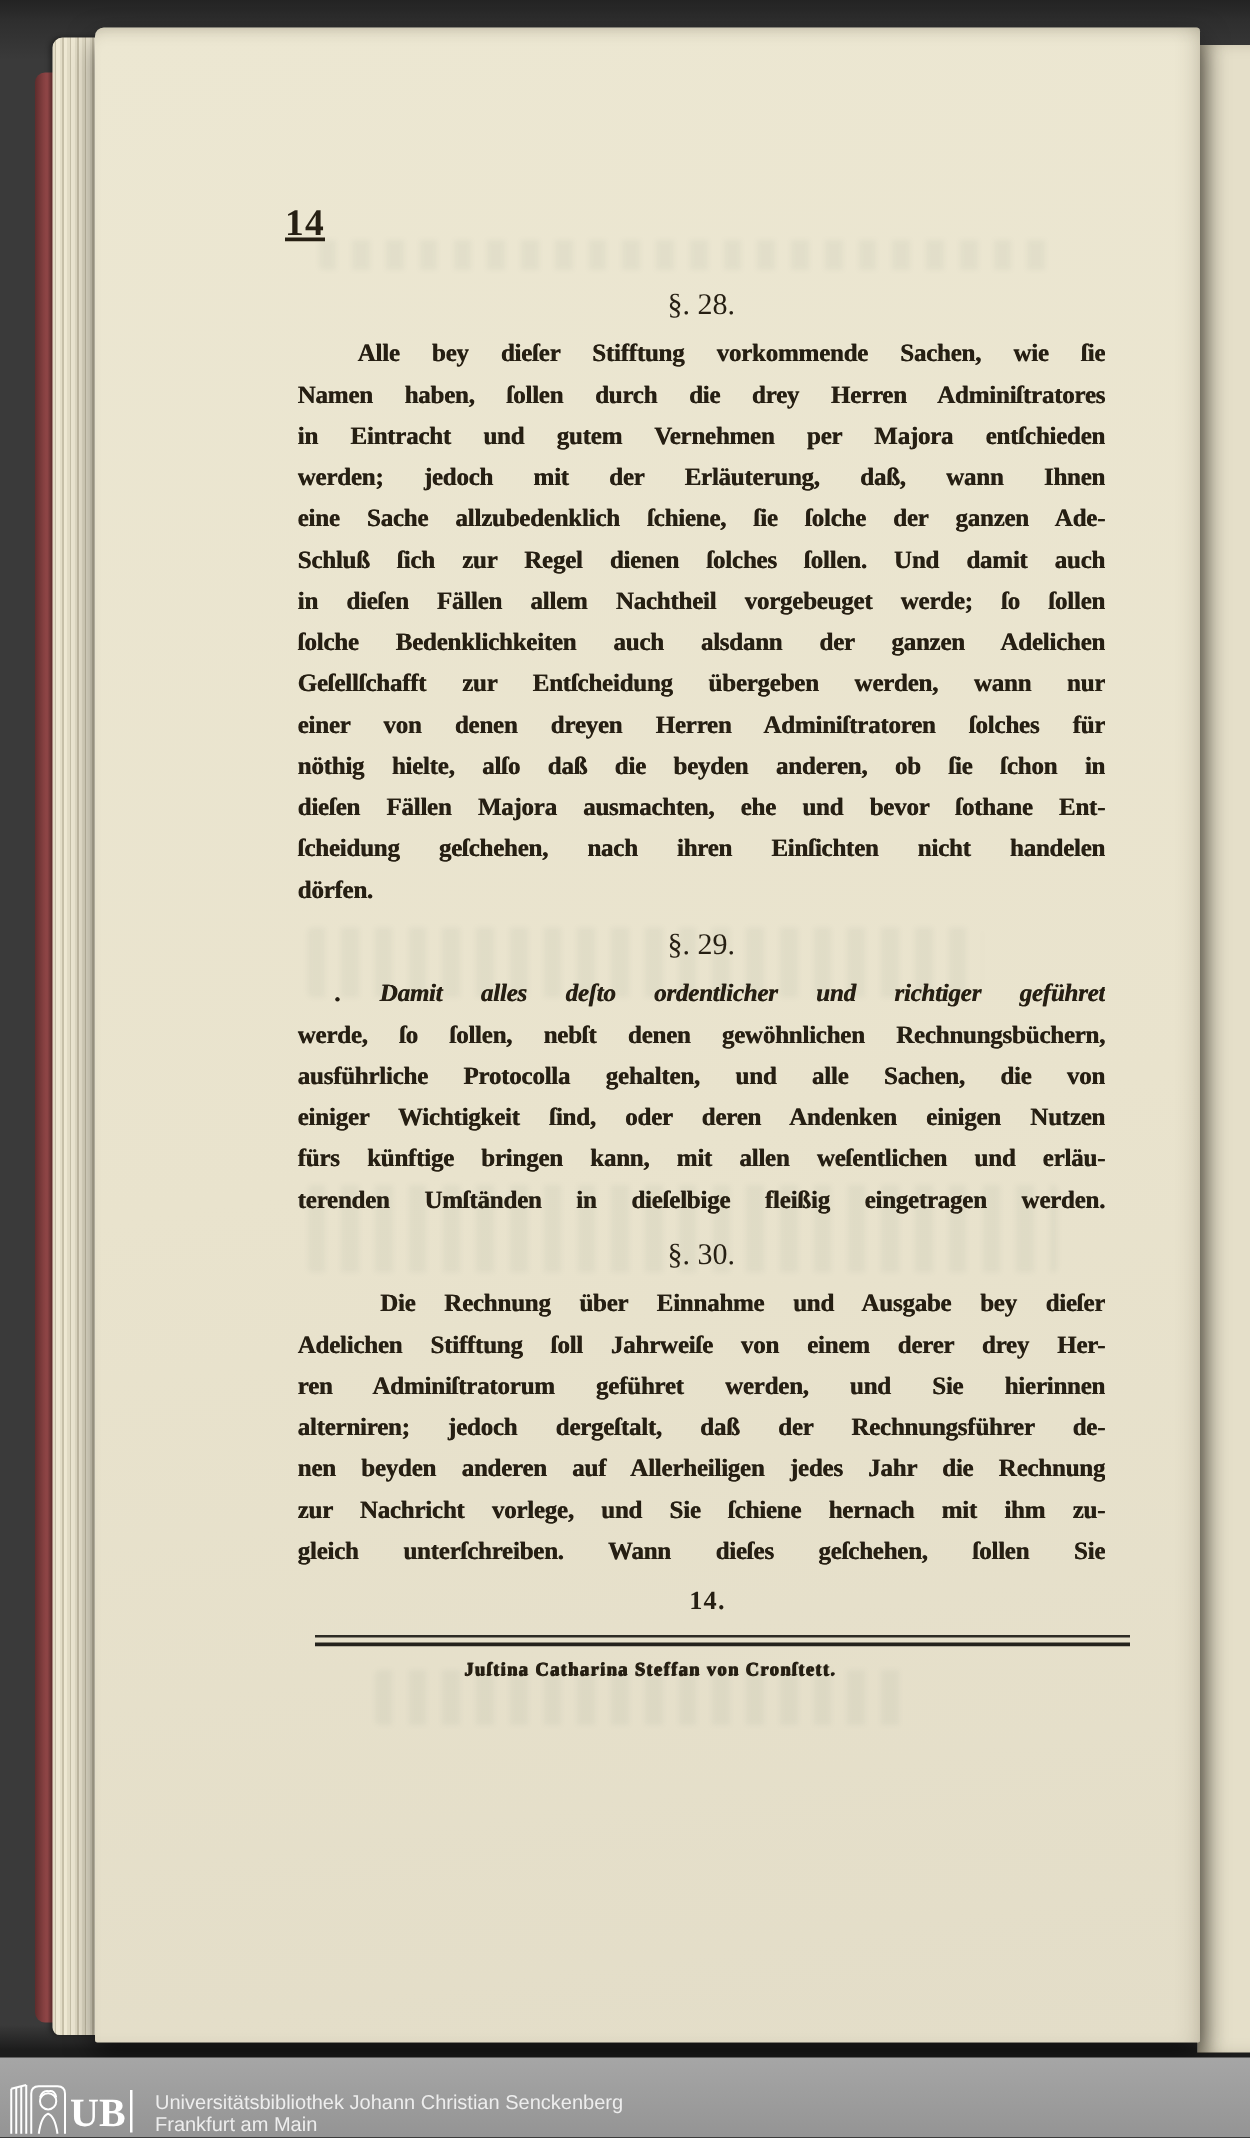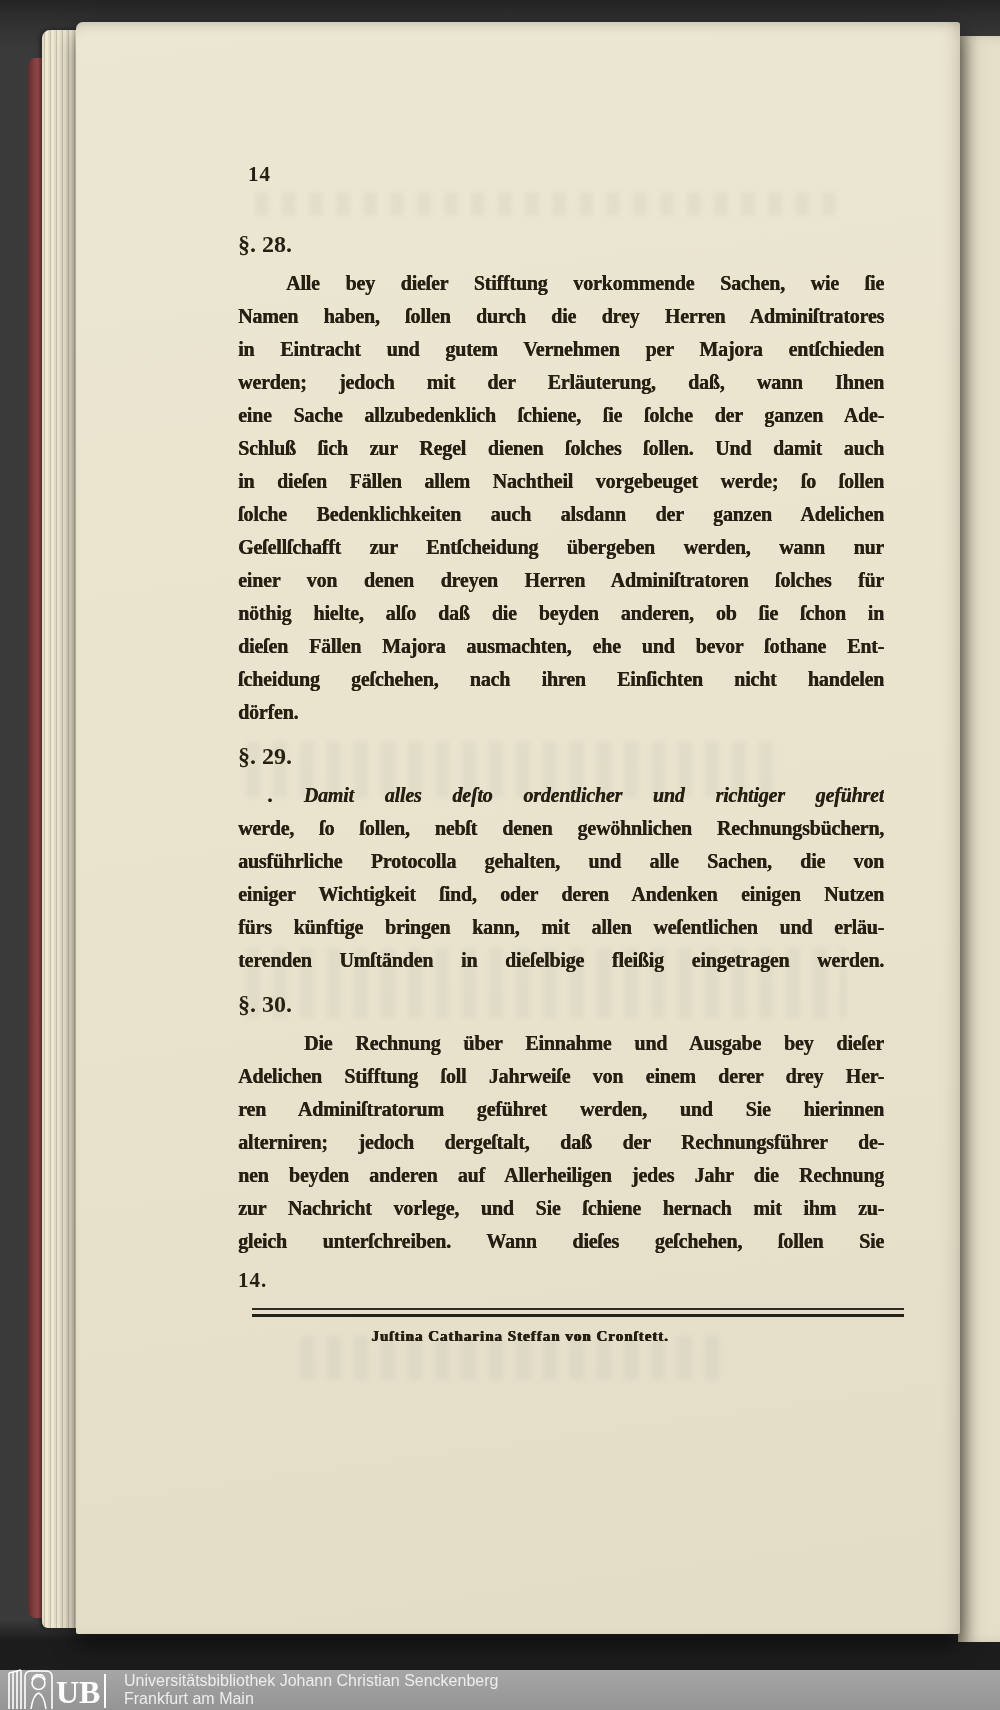--- a/index.html
+++ b/index.html
@@ -29,7 +29,7 @@
 
   
   .ink{color:#261f13;}
-  .folio{position:absolute;left:248px;top:162px;font-size:21px;font-weight:bold;letter-spacing:1px;}
+  .folio{position:absolute;left:228px;top:162px;font-size:30px;font-weight:bold;letter-spacing:1px;text-decoration:underline;}
   .text-block{position:absolute;left:238px;top:222px;width:646px;}
   .sec-heading{font-size:24px;font-weight:bold;text-align:left;height:33px;line-height:33px;margin:0;}
   .para{margin:0 0 0 0;}

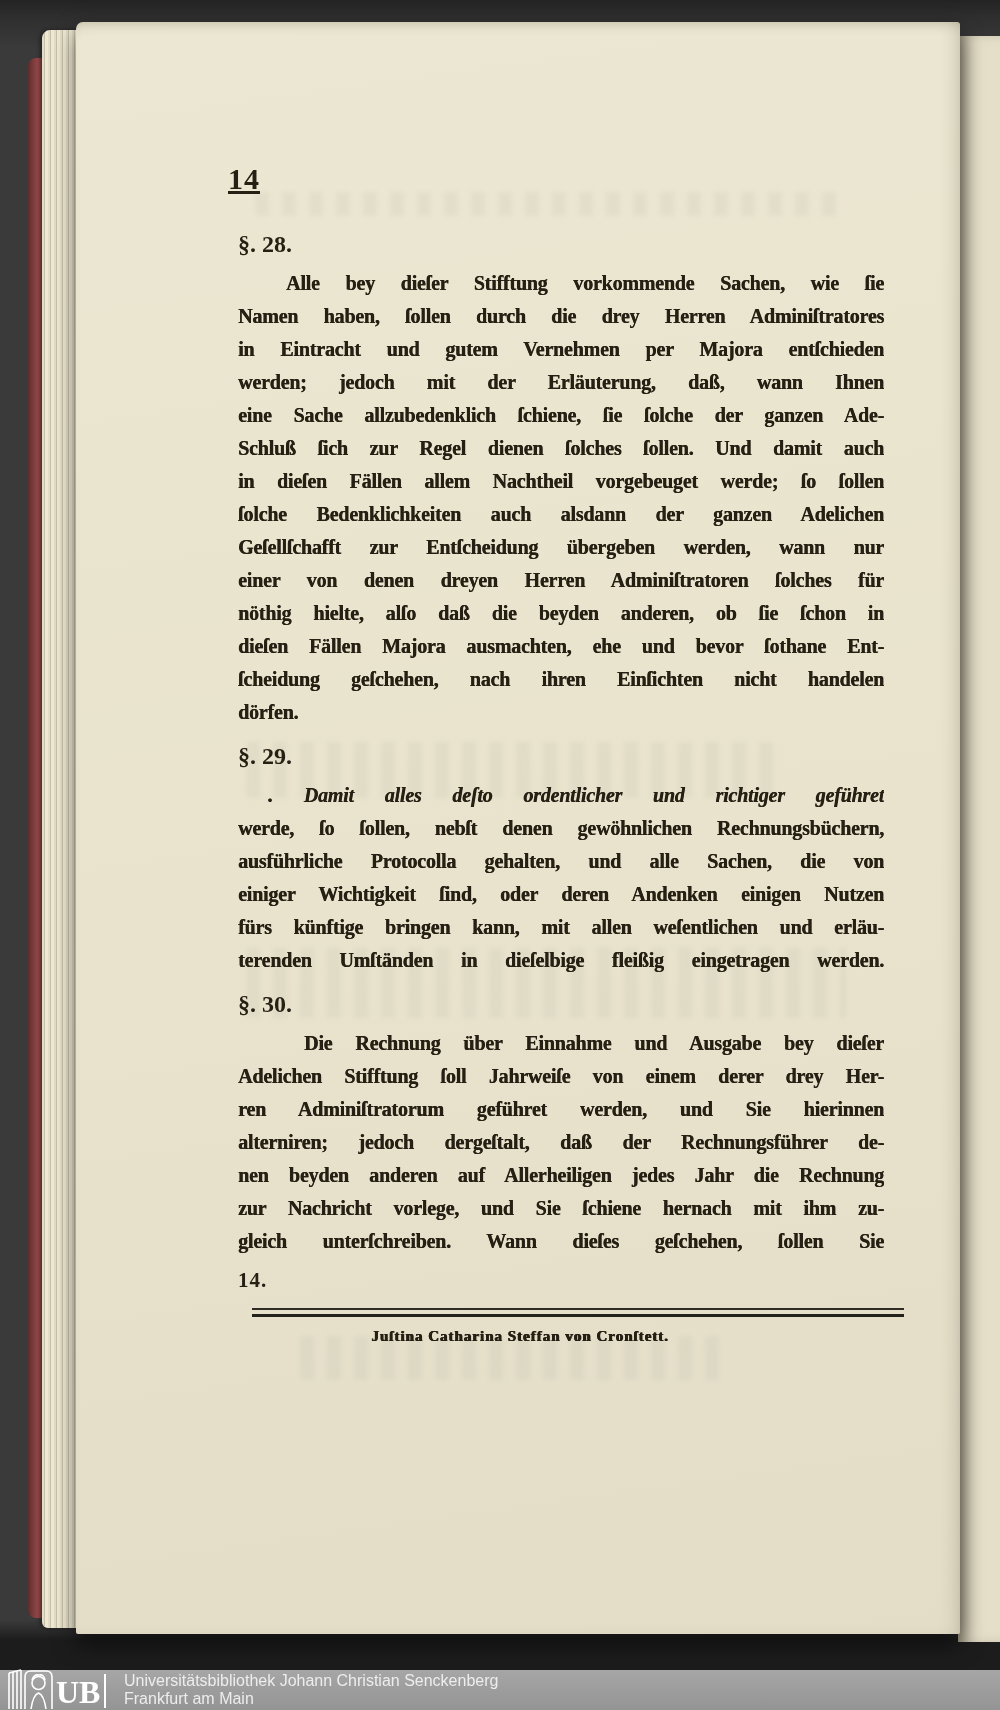--- a/index.html
+++ b/index.html
@@ -31,7 +31,7 @@
   .ink{color:#261f13;}
   .folio{position:absolute;left:228px;top:162px;font-size:30px;font-weight:bold;letter-spacing:1px;text-decoration:underline;}
   .text-block{position:absolute;left:238px;top:222px;width:646px;}
-  .sec-heading{font-size:24px;font-weight:bold;text-align:left;height:33px;line-height:33px;margin:0;}
+  .sec-heading{font-size:24px;font-weight:normal;text-align:center;height:33px;line-height:33px;margin:0;}
   .para{margin:0 0 0 0;}
   .tline{height:33px;line-height:33px;font-size:20px;font-weight:bold;letter-spacing:-0.2px;
          text-align:justify;text-align-last:justify;white-space:normal;overflow:hidden;

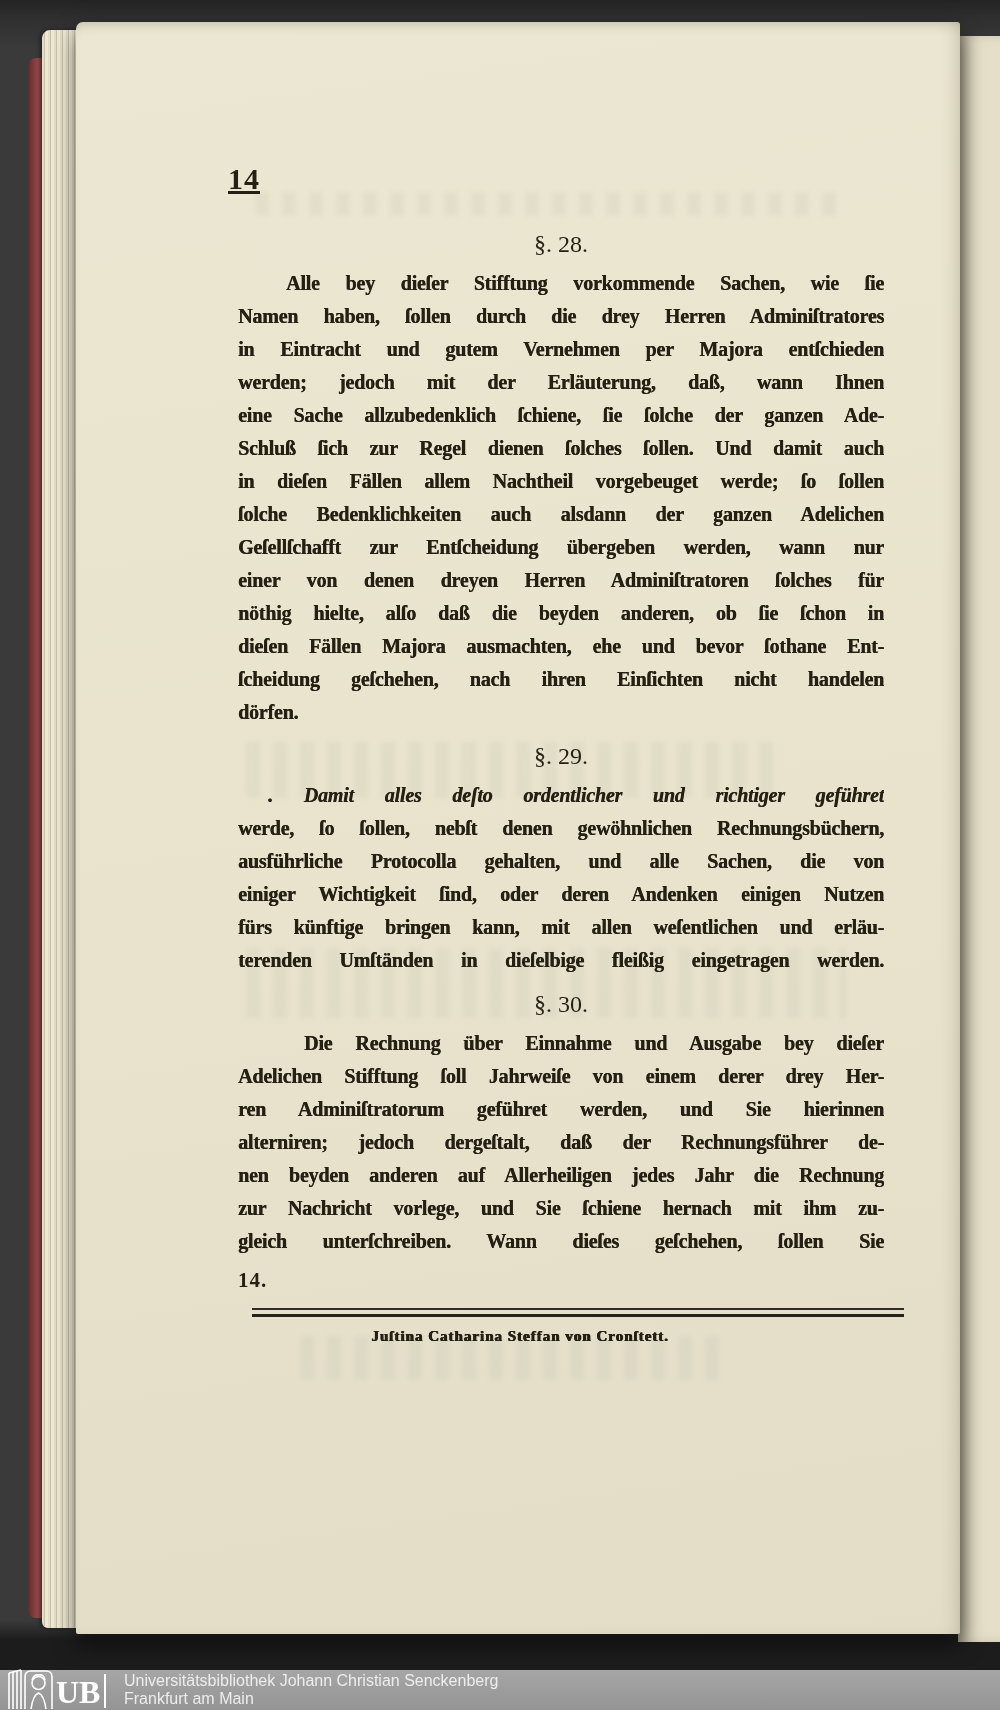--- a/index.html
+++ b/index.html
@@ -42,7 +42,7 @@
   .tline.noj{text-align:center;text-align-last:left;}
   .para{margin-bottom:11px;}
   .sec-heading{margin-top:6px;margin-bottom:6px;}
-  .catchword{position:absolute;left:238px;top:1268px;width:656px;text-align:left;
+  .catchword{position:absolute;left:238px;top:1268px;width:656px;text-align:center;
              font-size:21px;font-weight:bold;letter-spacing:1px;}
   .rule-double{position:absolute;left:252px;top:1308px;width:652px;height:4px;
                border-top:2px solid #2e2c25;border-bottom:3px solid #24221c;}

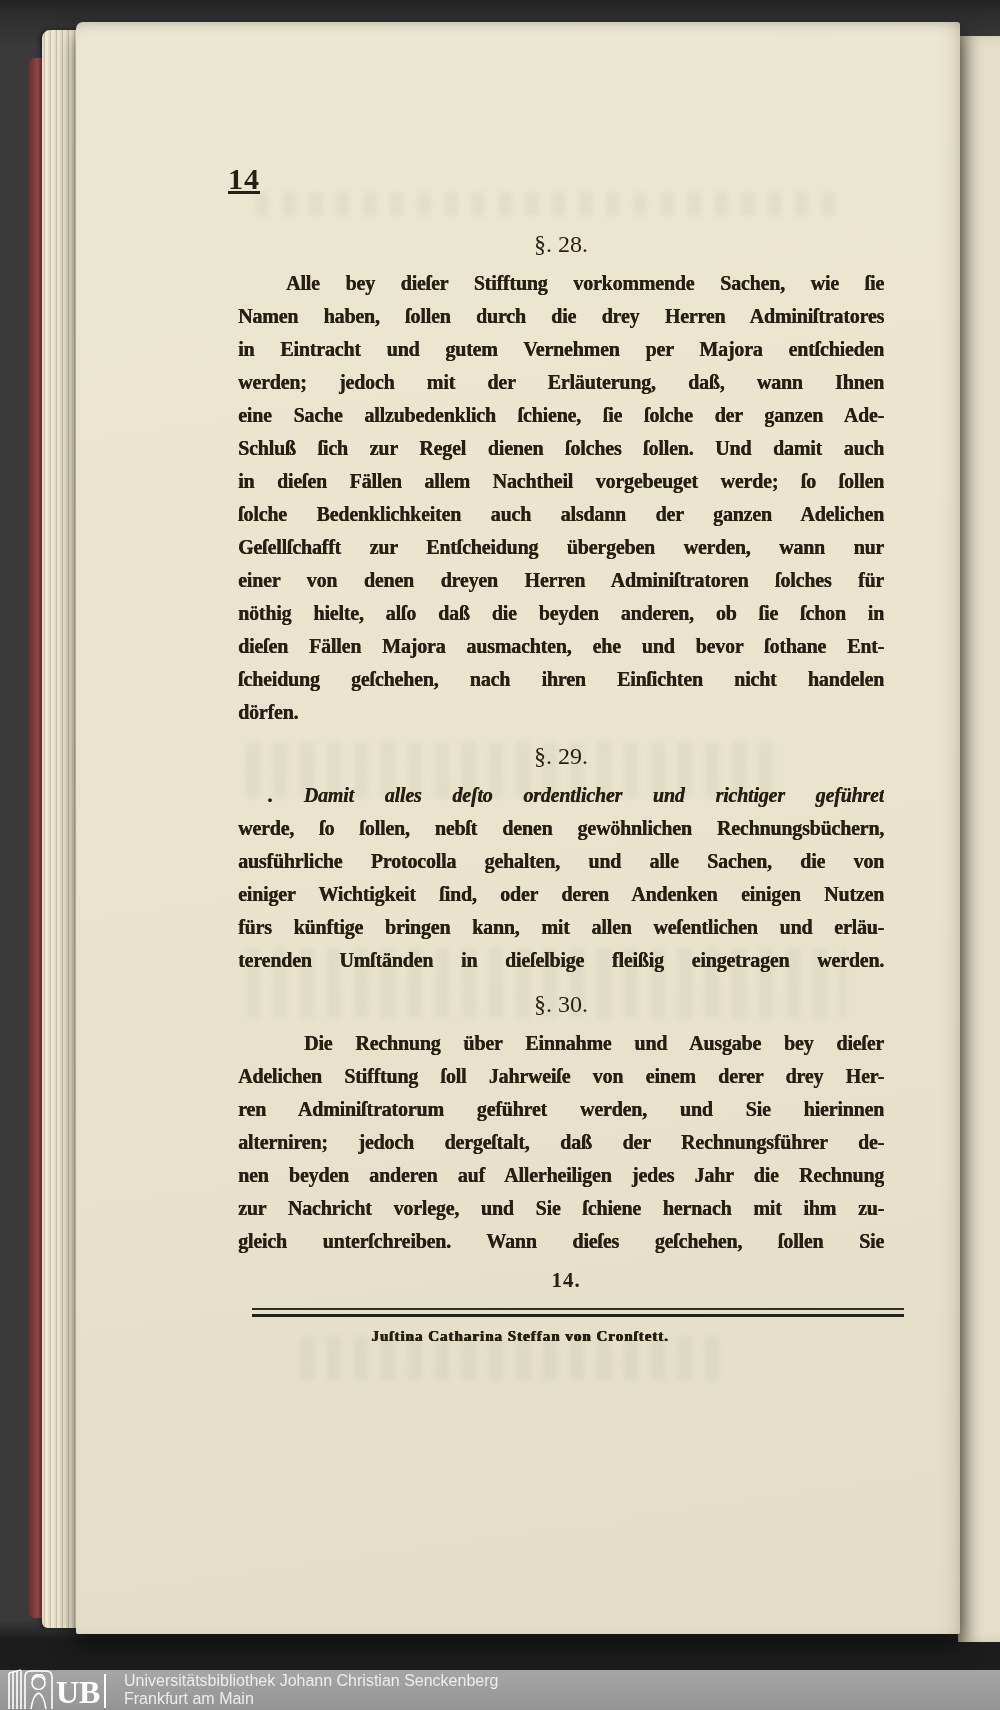--- a/index.html
+++ b/index.html
@@ -51,9 +51,9 @@
                text-shadow:0.8px 0 0 currentColor, 0 0.4px 0 currentColor;}
 
   
-  .footer-bar{position:absolute;left:0;bottom:0;width:1000px;height:40px;
+  .footer-bar{position:absolute;left:0;bottom:0;width:1000px;height:64px;
               background:linear-gradient(180deg,#a6a6a6,#949494);
-              display:flex;align-items:center;}
+              display:flex;align-items:flex-end;}
   .footer-logo{margin-left:6px;width:104px;height:44px;flex:0 0 auto;}
   .footer-text{margin-left:14px;color:#ededed;font-family:"Liberation Sans",sans-serif;
                font-size:16px;line-height:18px;}

